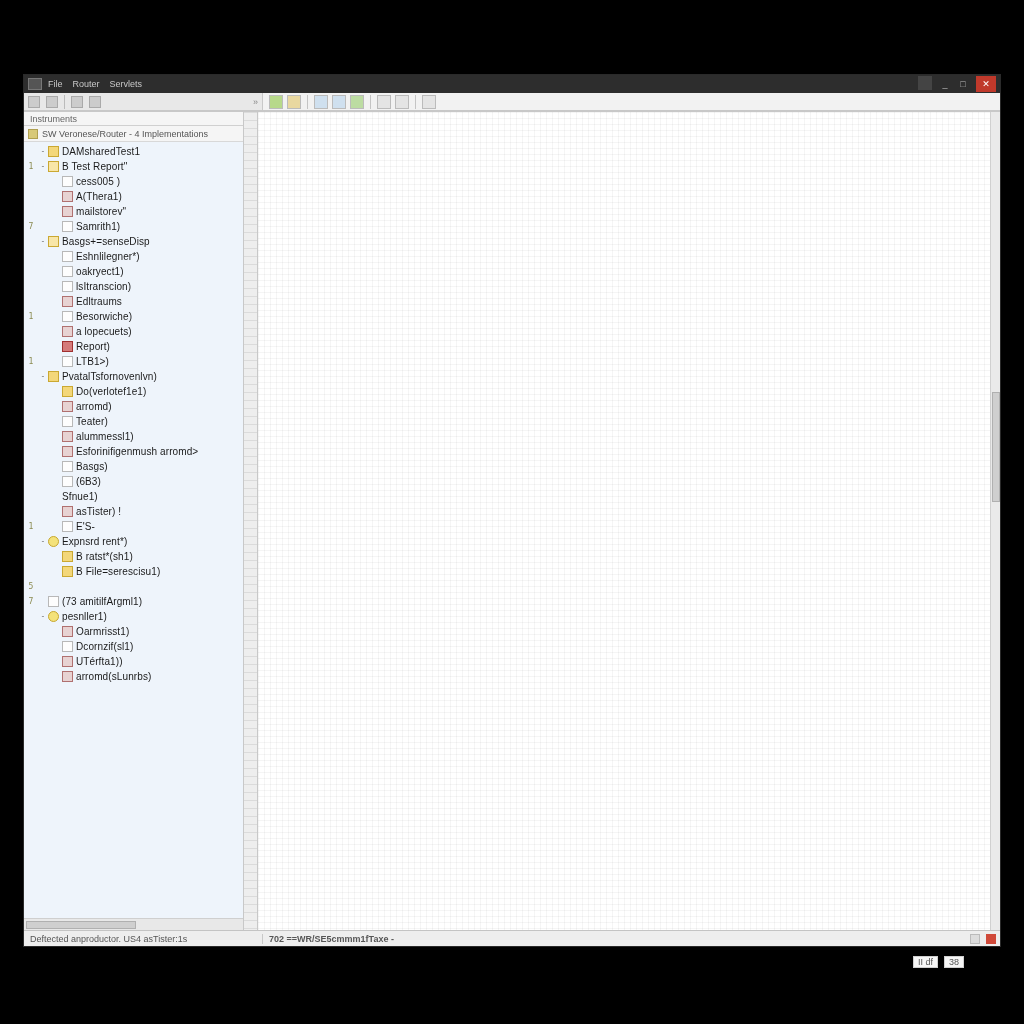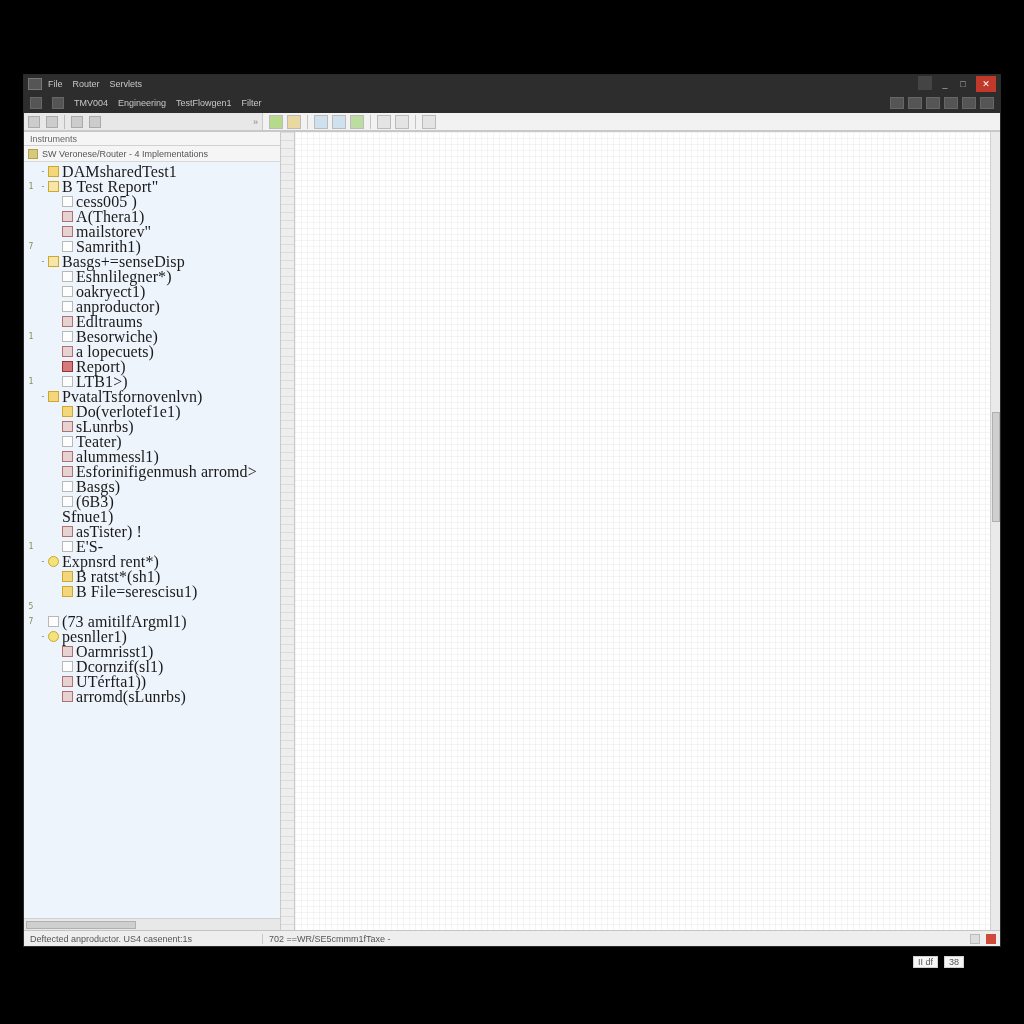--- a/index.html
+++ b/index.html
@@ -179,22 +179,6 @@
     </div>
   </div>
 
-  <div class="darktool">
-    <div class="btn"></div>
-    <div class="btn"></div>
-    <span class="txt">TMV004</span>
-    <span class="txt">Engineering</span>
-    <span class="txt">TestFlowgen1</span>
-    <span class="txt">Filter</span>
-    <div class="rgroup">
-      <div class="btn"></div>
-      <div class="btn"></div>
-      <div class="btn"></div>
-      <div class="btn"></div>
-      <div class="btn"></div>
-      <div class="btn"></div>
-    </div>
-  </div>
 
   <div class="lighttool">
     <div class="left">

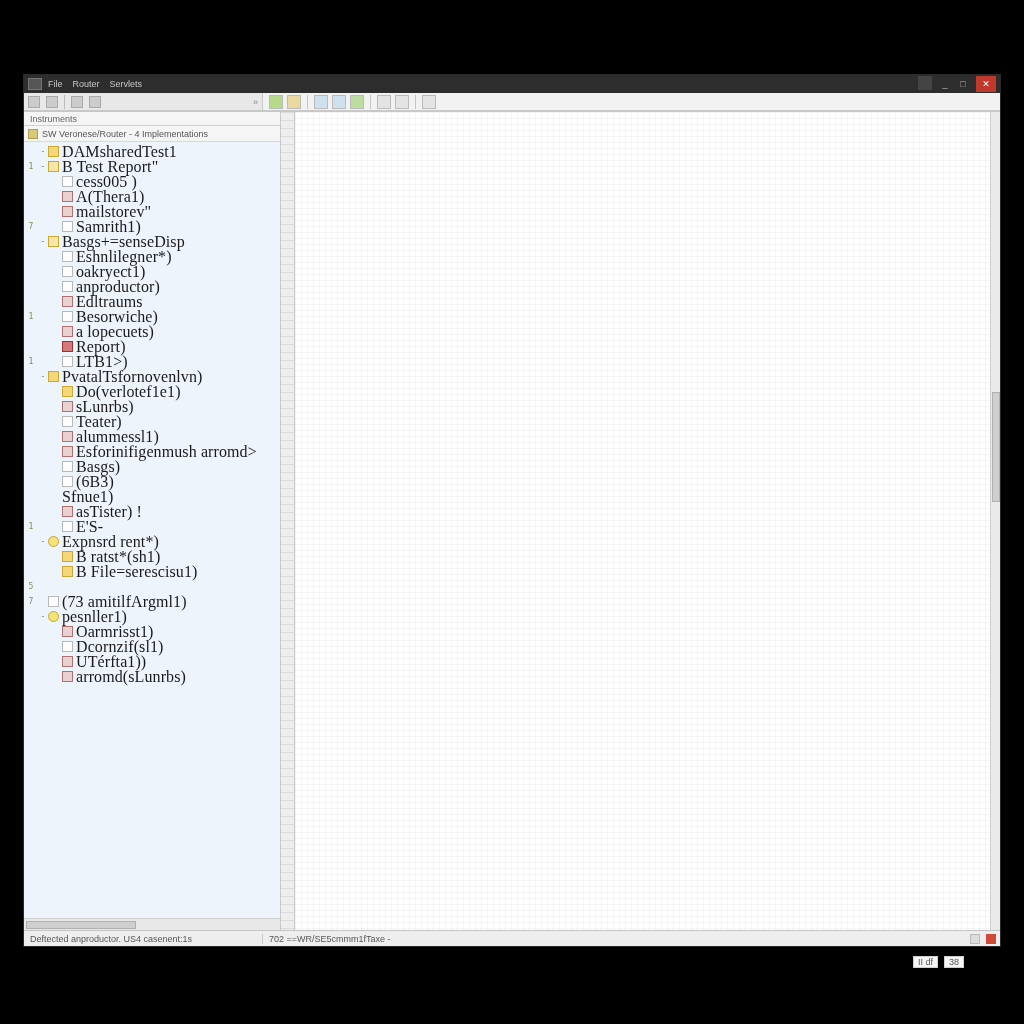--- a/index.html
+++ b/index.html
@@ -69,7 +69,7 @@
     border-top:1px solid #c8c8c8;
   }
   .sidebar {
-    width: 257px;
+    width: 220px;
     background:#eef4fb;
     border-right:1px solid #c8c8c8;
     display:flex; flex-direction:column;

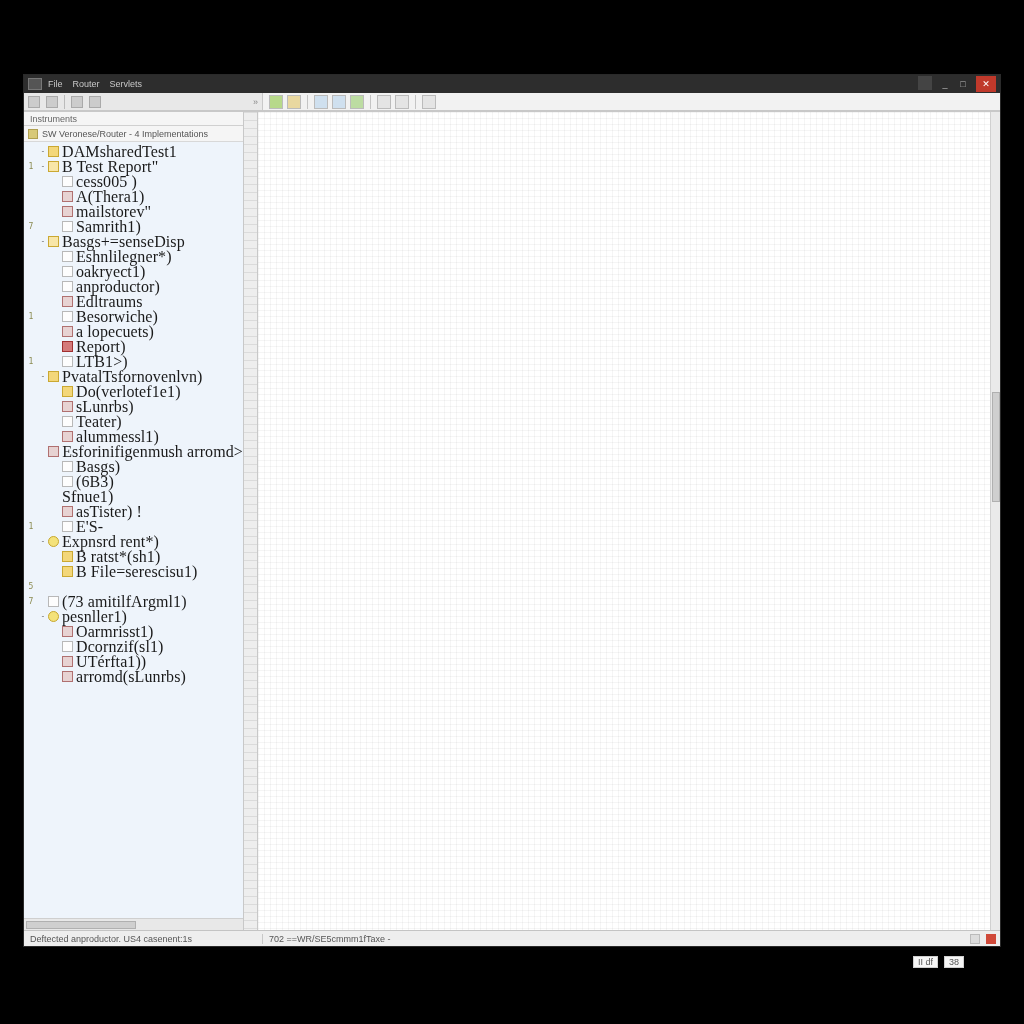--- a/index.html
+++ b/index.html
@@ -112,7 +112,7 @@
   .tree-row .ico.module { background:#e7d2d2; border-color:#b07070;}
   .tree-row .ico.star   { background:#f4e27a; border-color:#c7a830; border-radius:50%;}
   .tree-row .ico.red    { background:#d47a7a; border-color:#a03030;}
-  .tree-row .lbl { font-size:16px; color:#1a1a1a; letter-spacing:.1px;font-family:Liberation Serif, serif;}
+  .tree-row .lbl { font-size:10px; color:#1a1a1a; letter-spacing:.1px;}
   .tree-row.parent > .lbl { font-weight:500; }
   .sidebar .hscroll {
     height:12px; background:#e8e8e8; border-top:1px solid #cfcfcf;

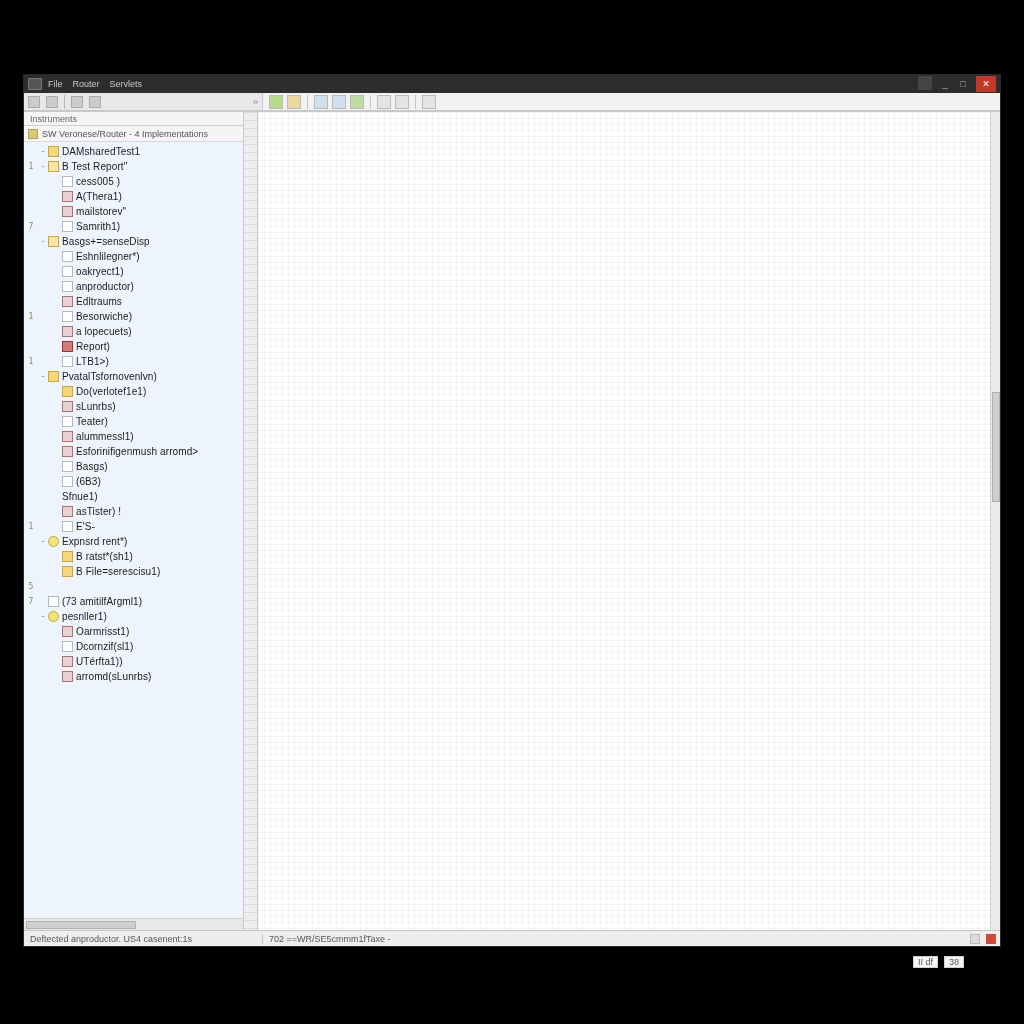--- a/index.html
+++ b/index.html
@@ -281,7 +281,7 @@
             <span class="indent" style="width: 14px;"></span>
             <span class="exp"></span>
             <span class="ico page"></span>
-            <span class="lbl">anproductor)</span>
+            <span class="lbl">lsItranscion)</span>
           </div>
           <div class="tree-row">
             <span class="gutter"></span>

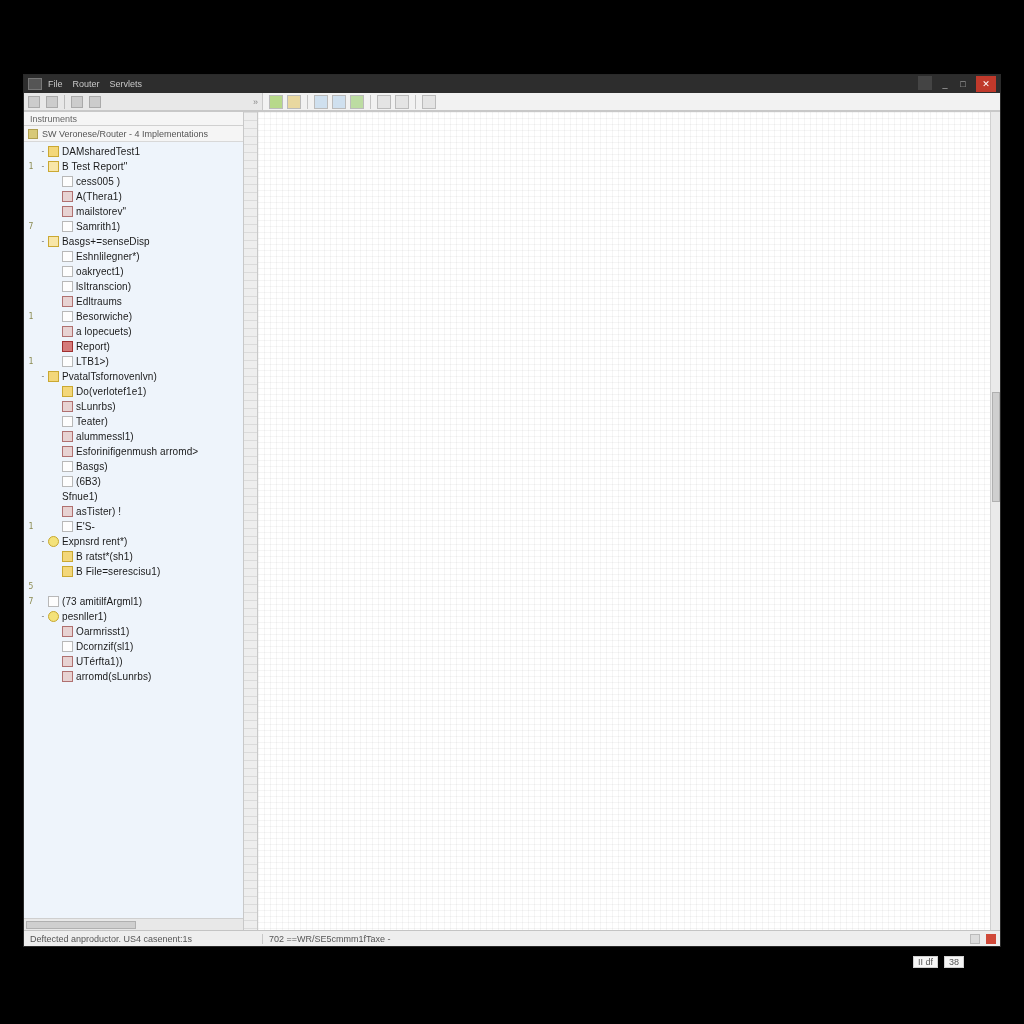--- a/index.html
+++ b/index.html
@@ -337,7 +337,7 @@
             <span class="indent" style="width: 14px;"></span>
             <span class="exp"></span>
             <span class="ico module"></span>
-            <span class="lbl">sLunrbs)</span>
+            <span class="lbl">arromd)</span>
           </div>
           <div class="tree-row">
             <span class="gutter"></span>

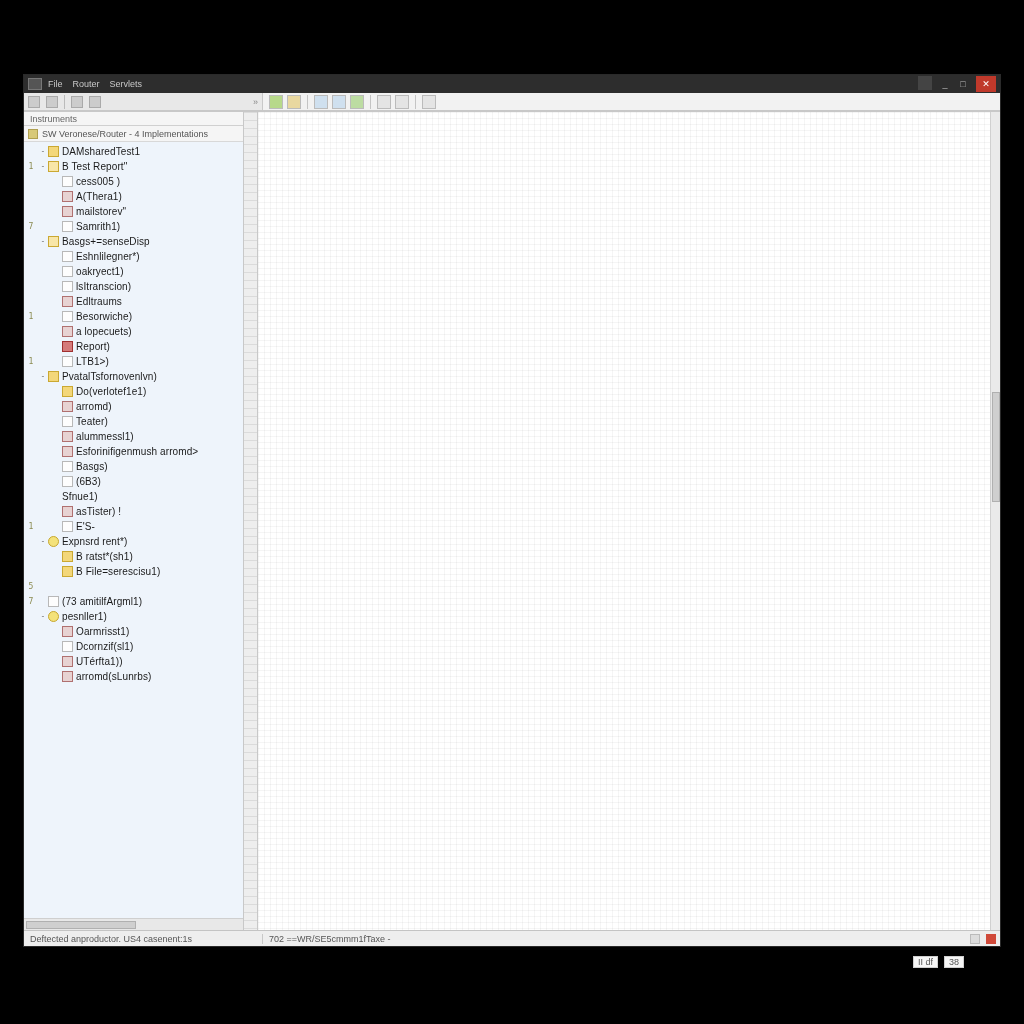--- a/index.html
+++ b/index.html
@@ -480,7 +480,7 @@
   </div>
 
   <div class="status">
-    <div class="sleft">Deftected anproductor. US4 casenent:1s</div>
+    <div class="sleft">Deftected anproductor. US4 asTister:1s</div>
     <div class="smid">702  ==WR/SE5cmmm1fTaxe  -</div>
     <div class="sright">
       <span class="chip">II df</span>

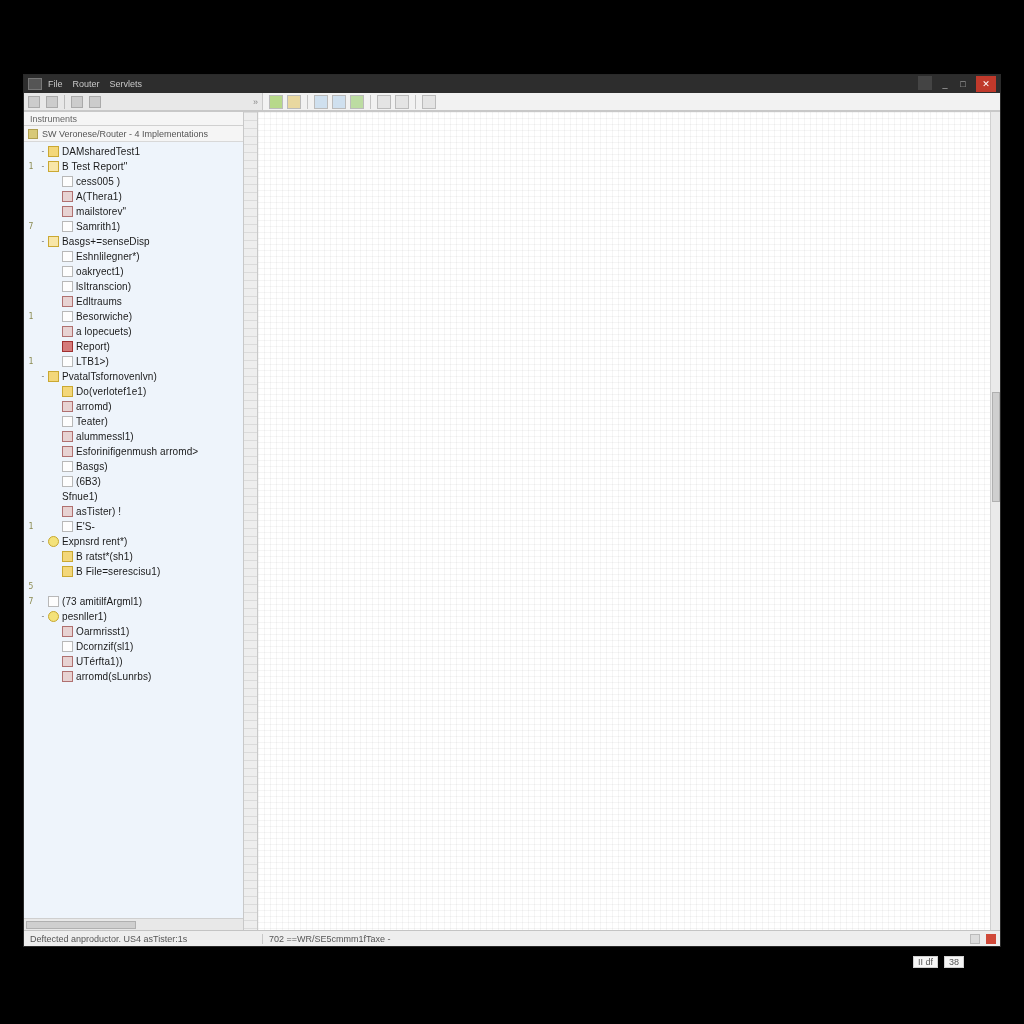--- a/index.html
+++ b/index.html
@@ -153,7 +153,7 @@
     display:flex; align-items:center; font-size:9px; color:#555;
   }
   .status .sleft { width:239px; border-right:1px solid #c8c8c8; padding:0 6px; overflow:hidden; white-space:nowrap;}
-  .status .smid  { flex:1; padding:0 6px;}
+  .status .smid  { flex:1; padding:0 6px;font-weight:bold;}
   .status .sright{ display:flex; align-items:center; gap:6px; padding:0 4px;}
   .status .chip  { padding:0 4px; border:1px solid #cfcfcf; background:#f6f6f6;margin-top:46px;}
   .status .redchip{ width:10px; height:10px; background:#d04a3a;}

